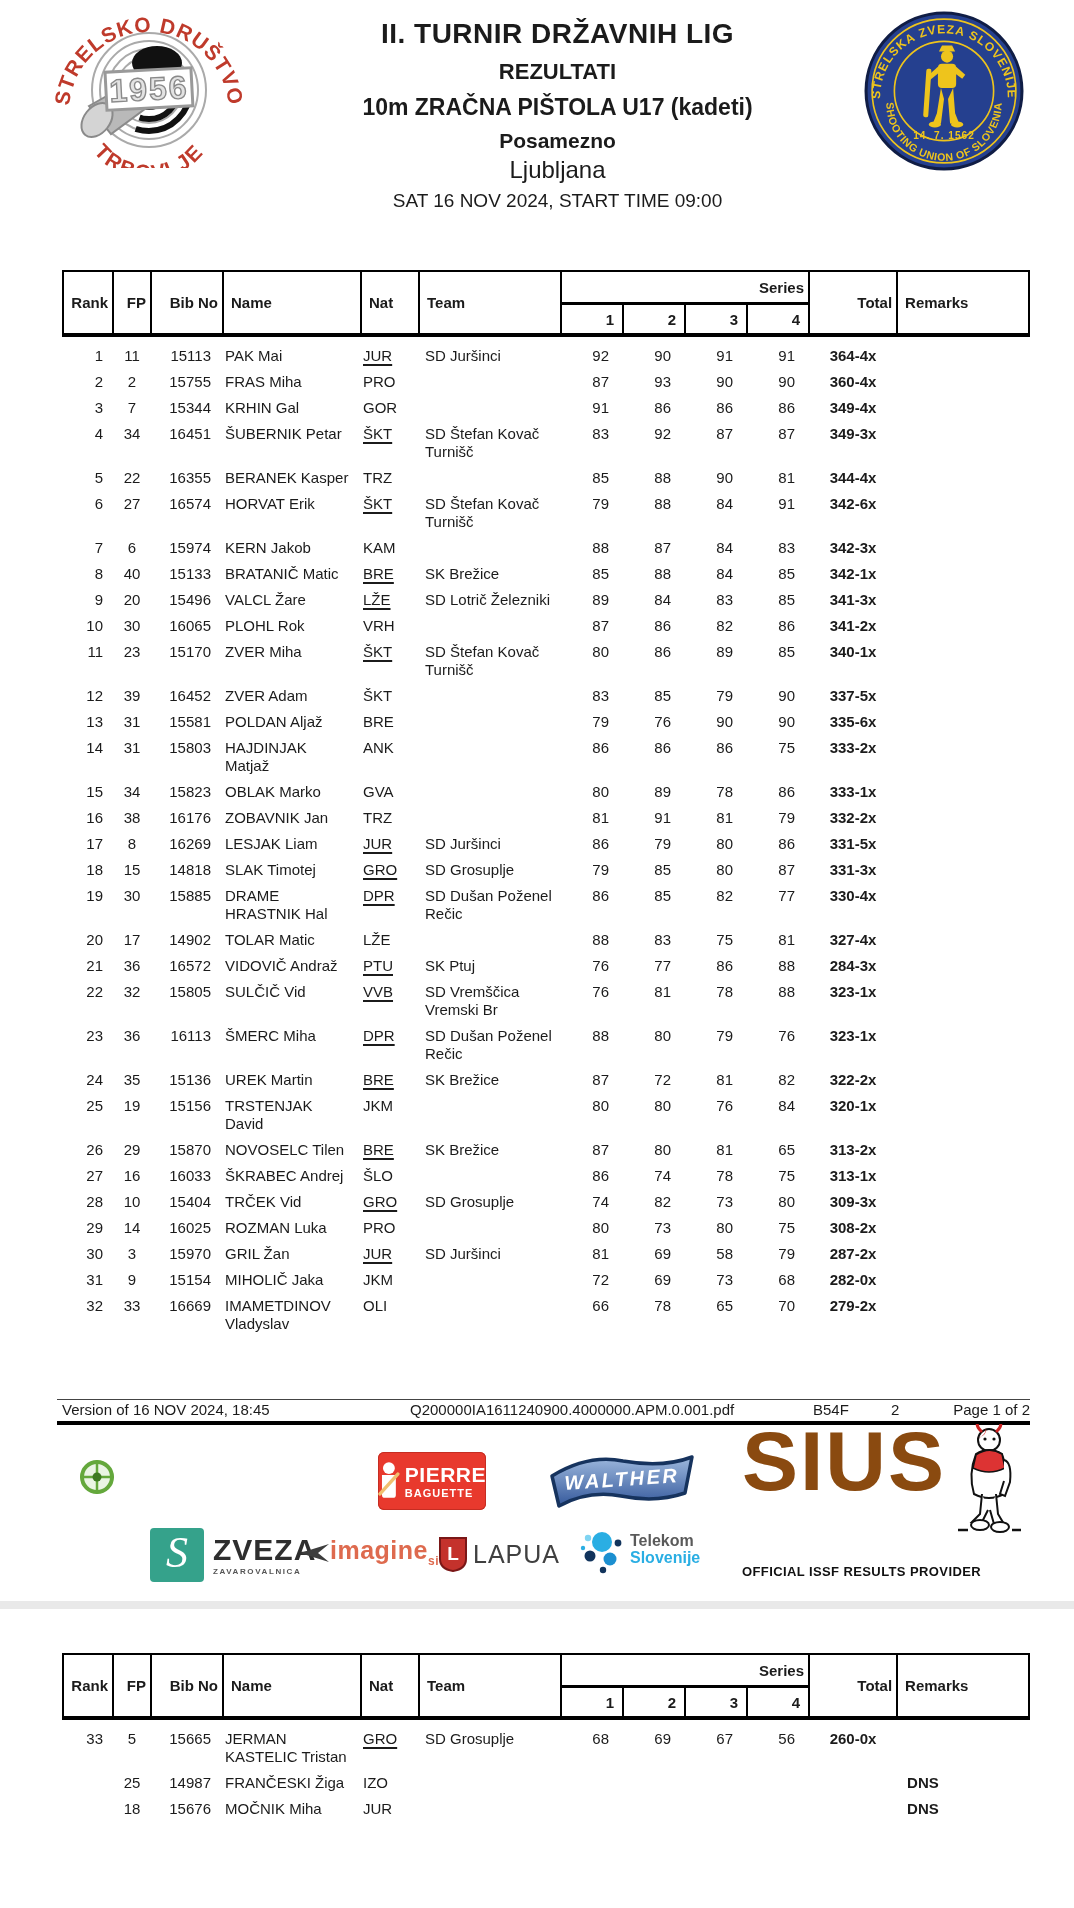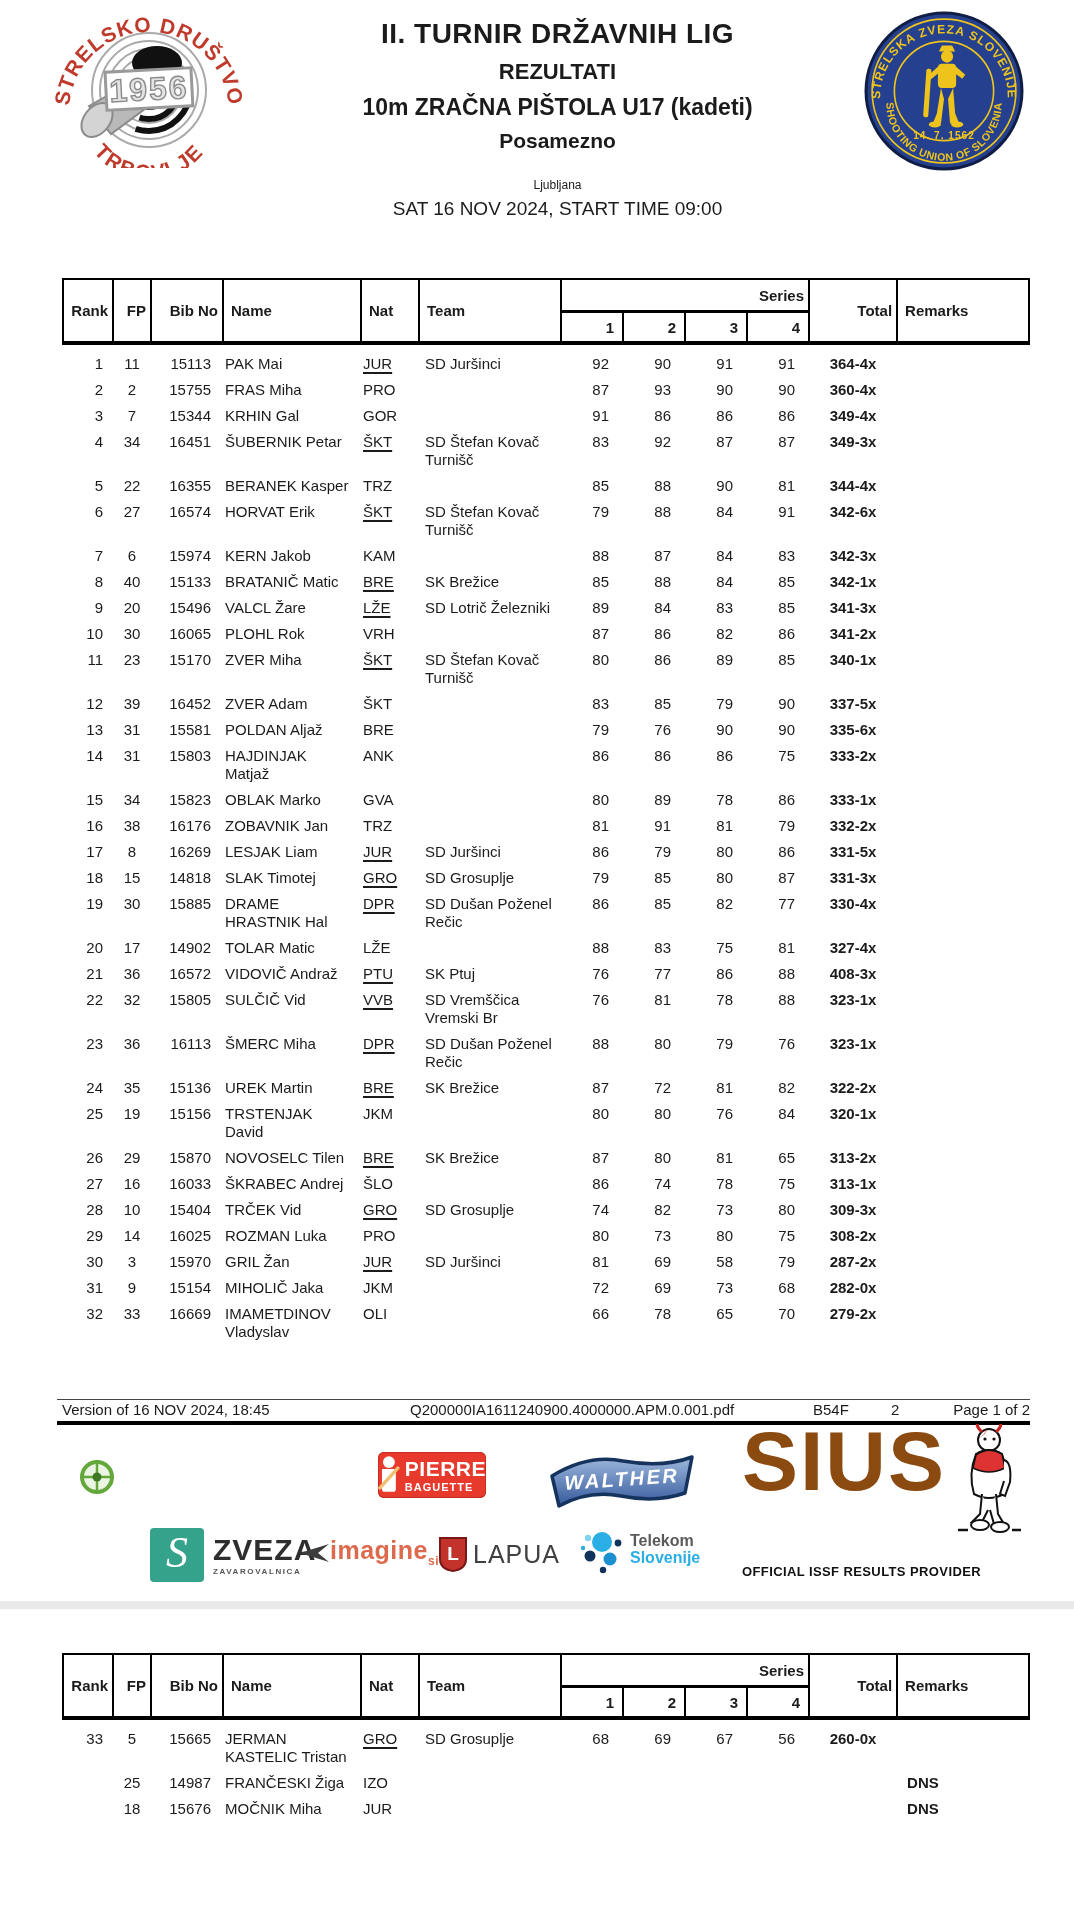--- a/index.html
+++ b/index.html
@@ -21,7 +21,7 @@
   .t2{font-size:22px;font-weight:bold;margin-top:9px;}
   .t3{font-size:23px;font-weight:bold;margin-top:9px;}
   .t4{font-size:21px;font-weight:bold;margin-top:8px;}
-  .t5{font-size:12px;margin-top:25px;}
+  .t5{font-size:24px;margin-top:3px;}
   .t6{font-size:19px;margin-top:6px;}
 
   

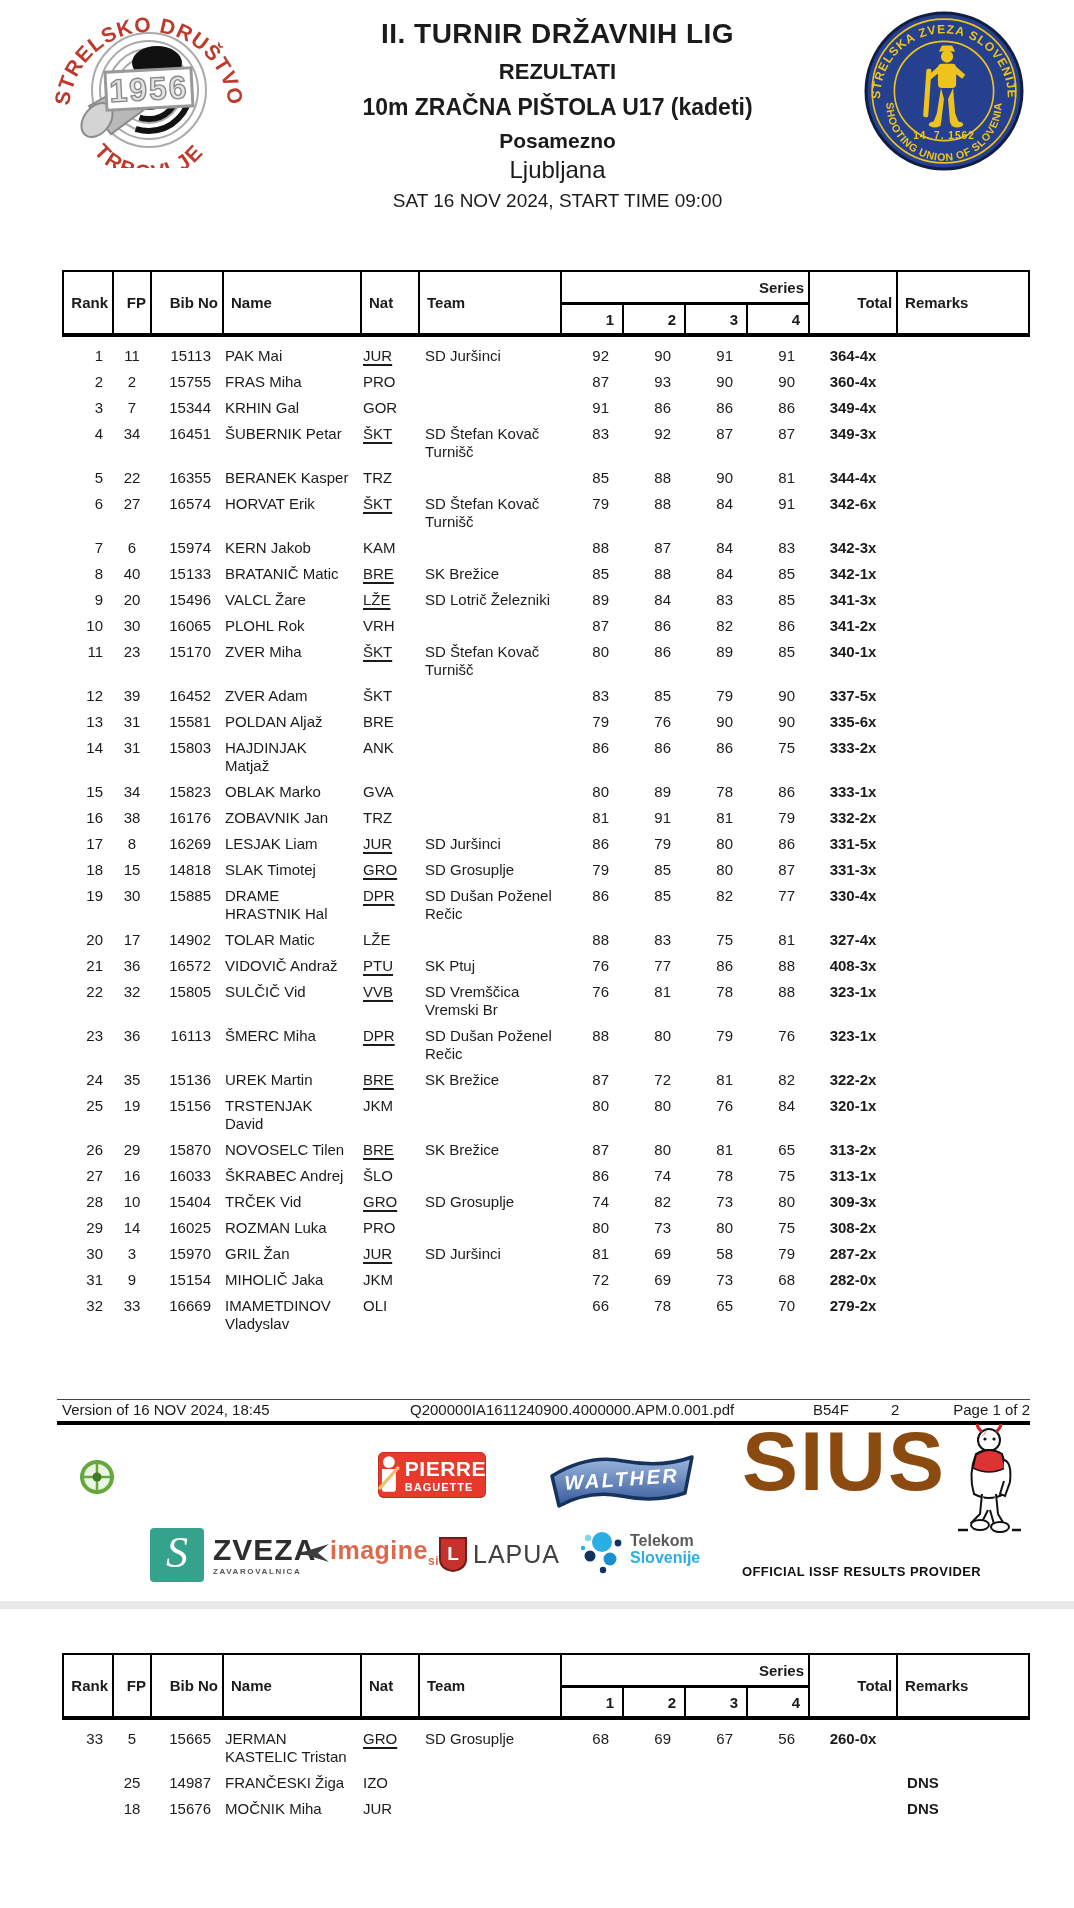--- a/index.html
+++ b/index.html
@@ -525,7 +525,7 @@
           <td class="td-s">77</td>
           <td class="td-s">86</td>
           <td class="td-s">88</td>
-          <td class="td-total">408-3x</td>
+          <td class="td-total">284-3x</td>
           <td class="td-rem"></td>
         </tr>
         <tr>

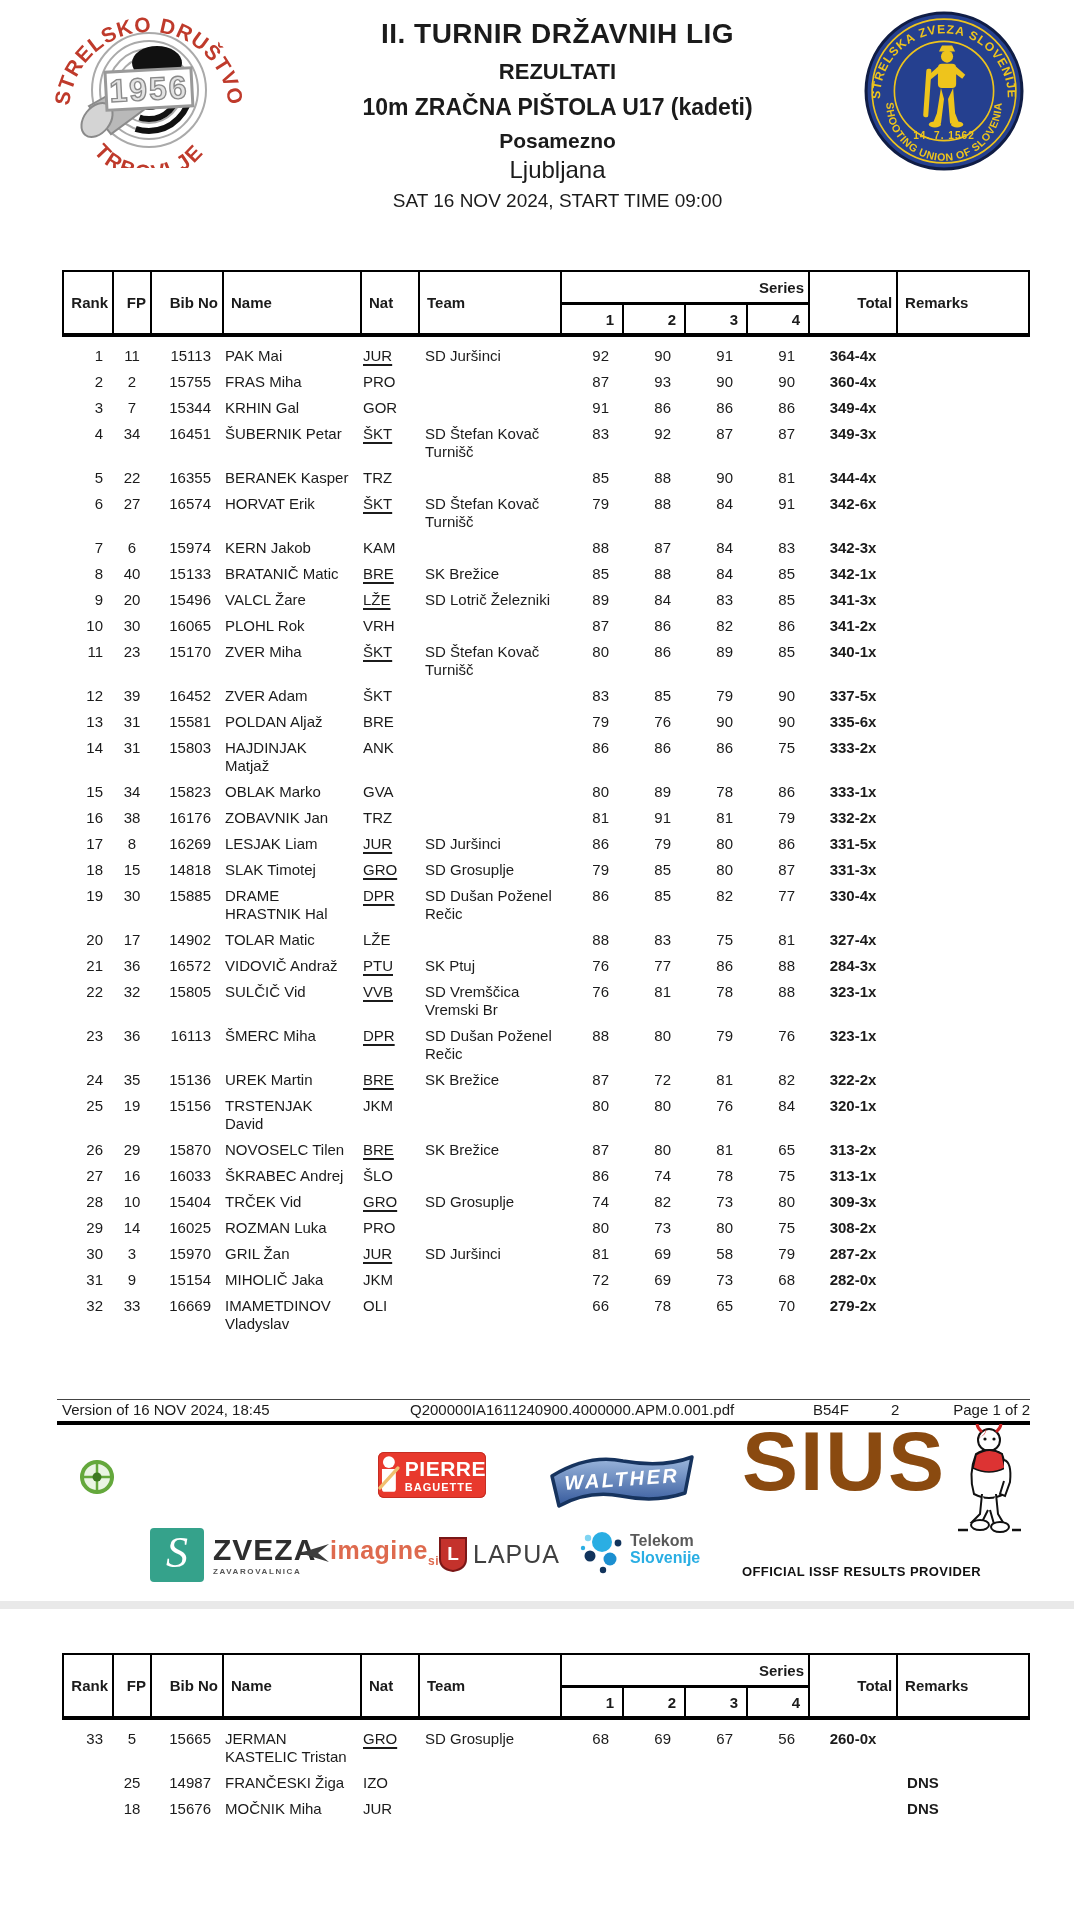--- a/index.html
+++ b/index.html
@@ -83,7 +83,7 @@
   .oto-name{font-size:22px;font-weight:bold;font-style:italic;color:#222;white-space:nowrap;}
   .oto-url{font-size:19px;font-weight:bold;color:#333;border-top:2px solid #999;margin-top:2px;padding-top:2px;white-space:nowrap;}
   
-  .pierre{left:378px;top:24px;width:108px;height:46px;background:#e8392d;border-radius:6px;
+  .pierre{left:378px;top:24px;width:108px;height:58px;background:#e8392d;border-radius:6px;
     display:flex;align-items:center;justify-content:center;gap:5px;box-shadow:0 0 0 1px #c52d22 inset;}
   .pierre-txt{color:#fff;line-height:1;}
   .pierre-l1{font-size:21px;font-weight:bold;letter-spacing:.5px;}

